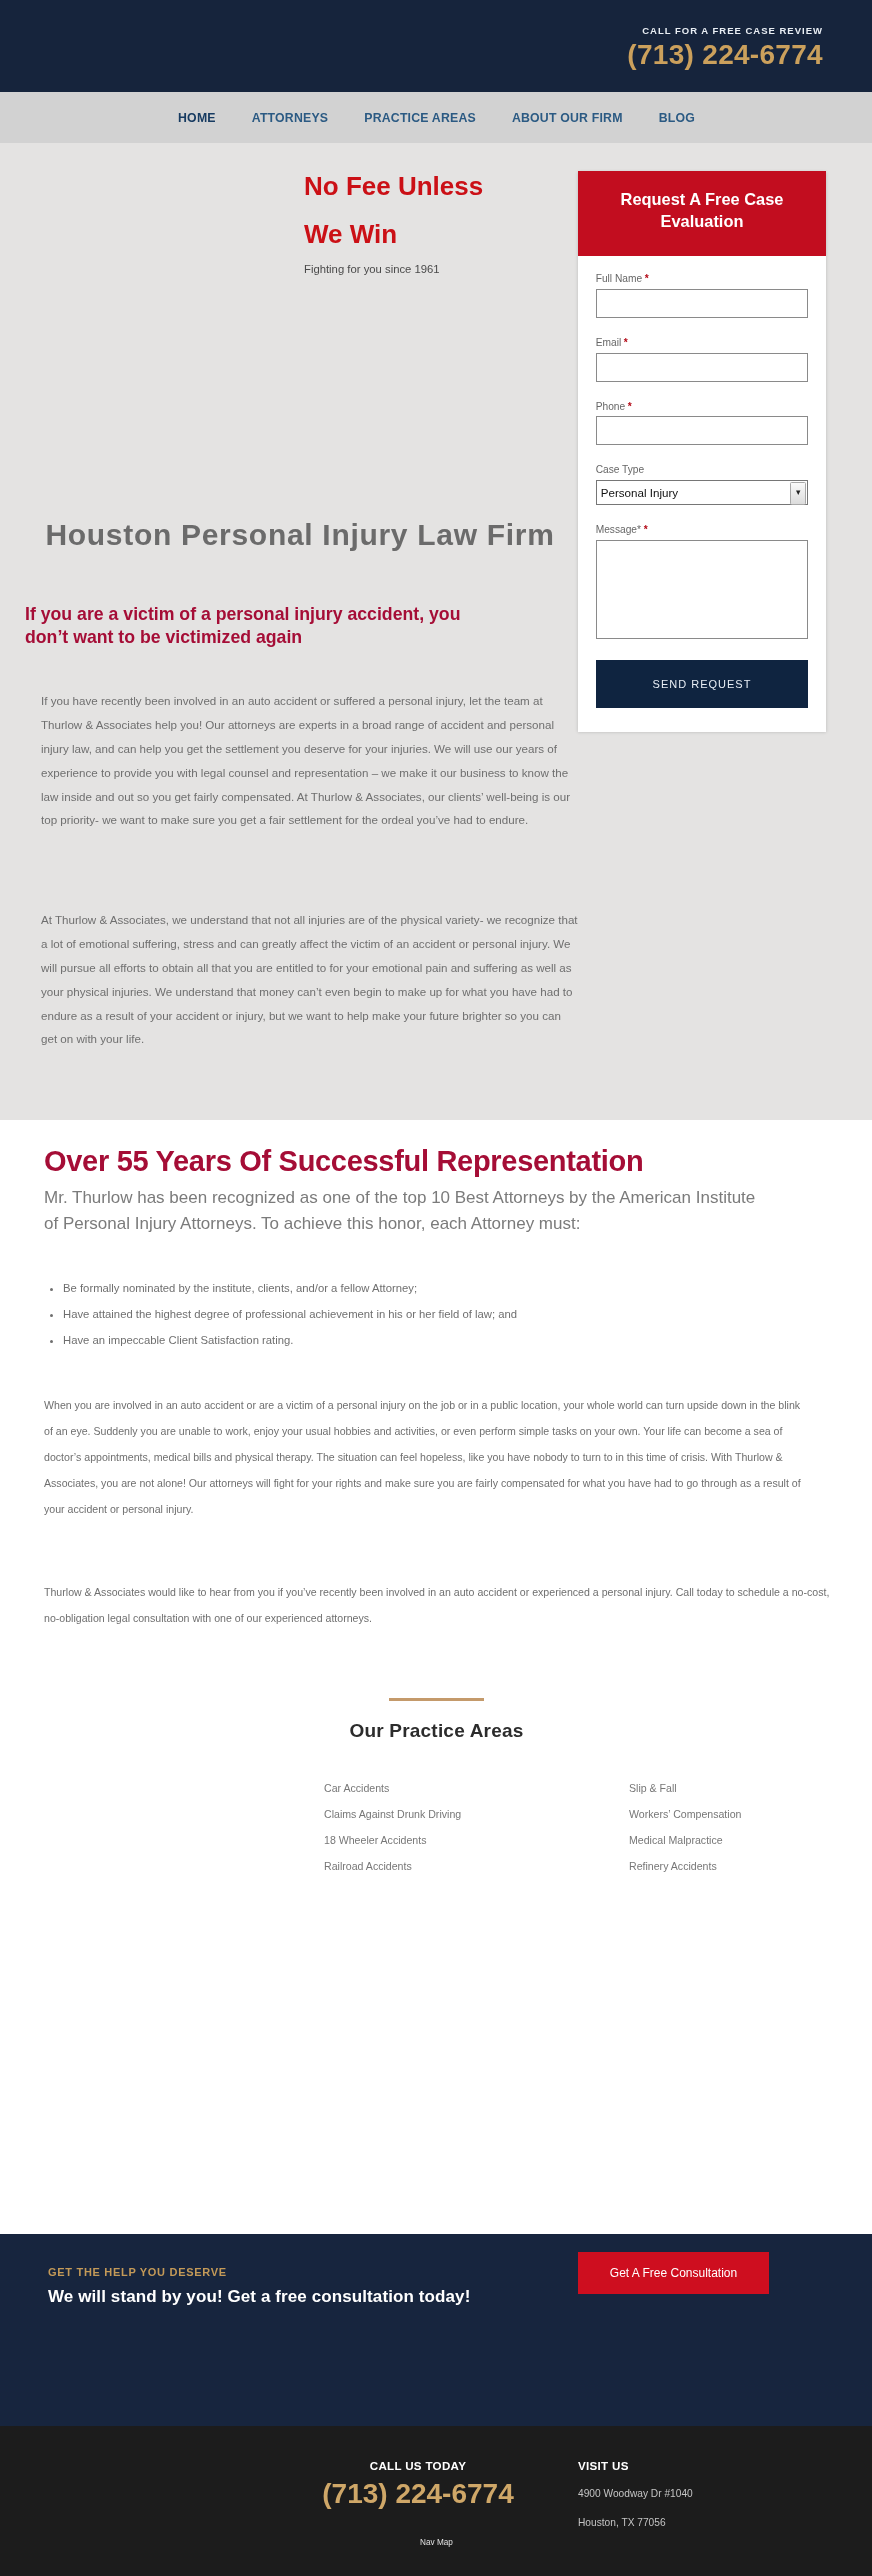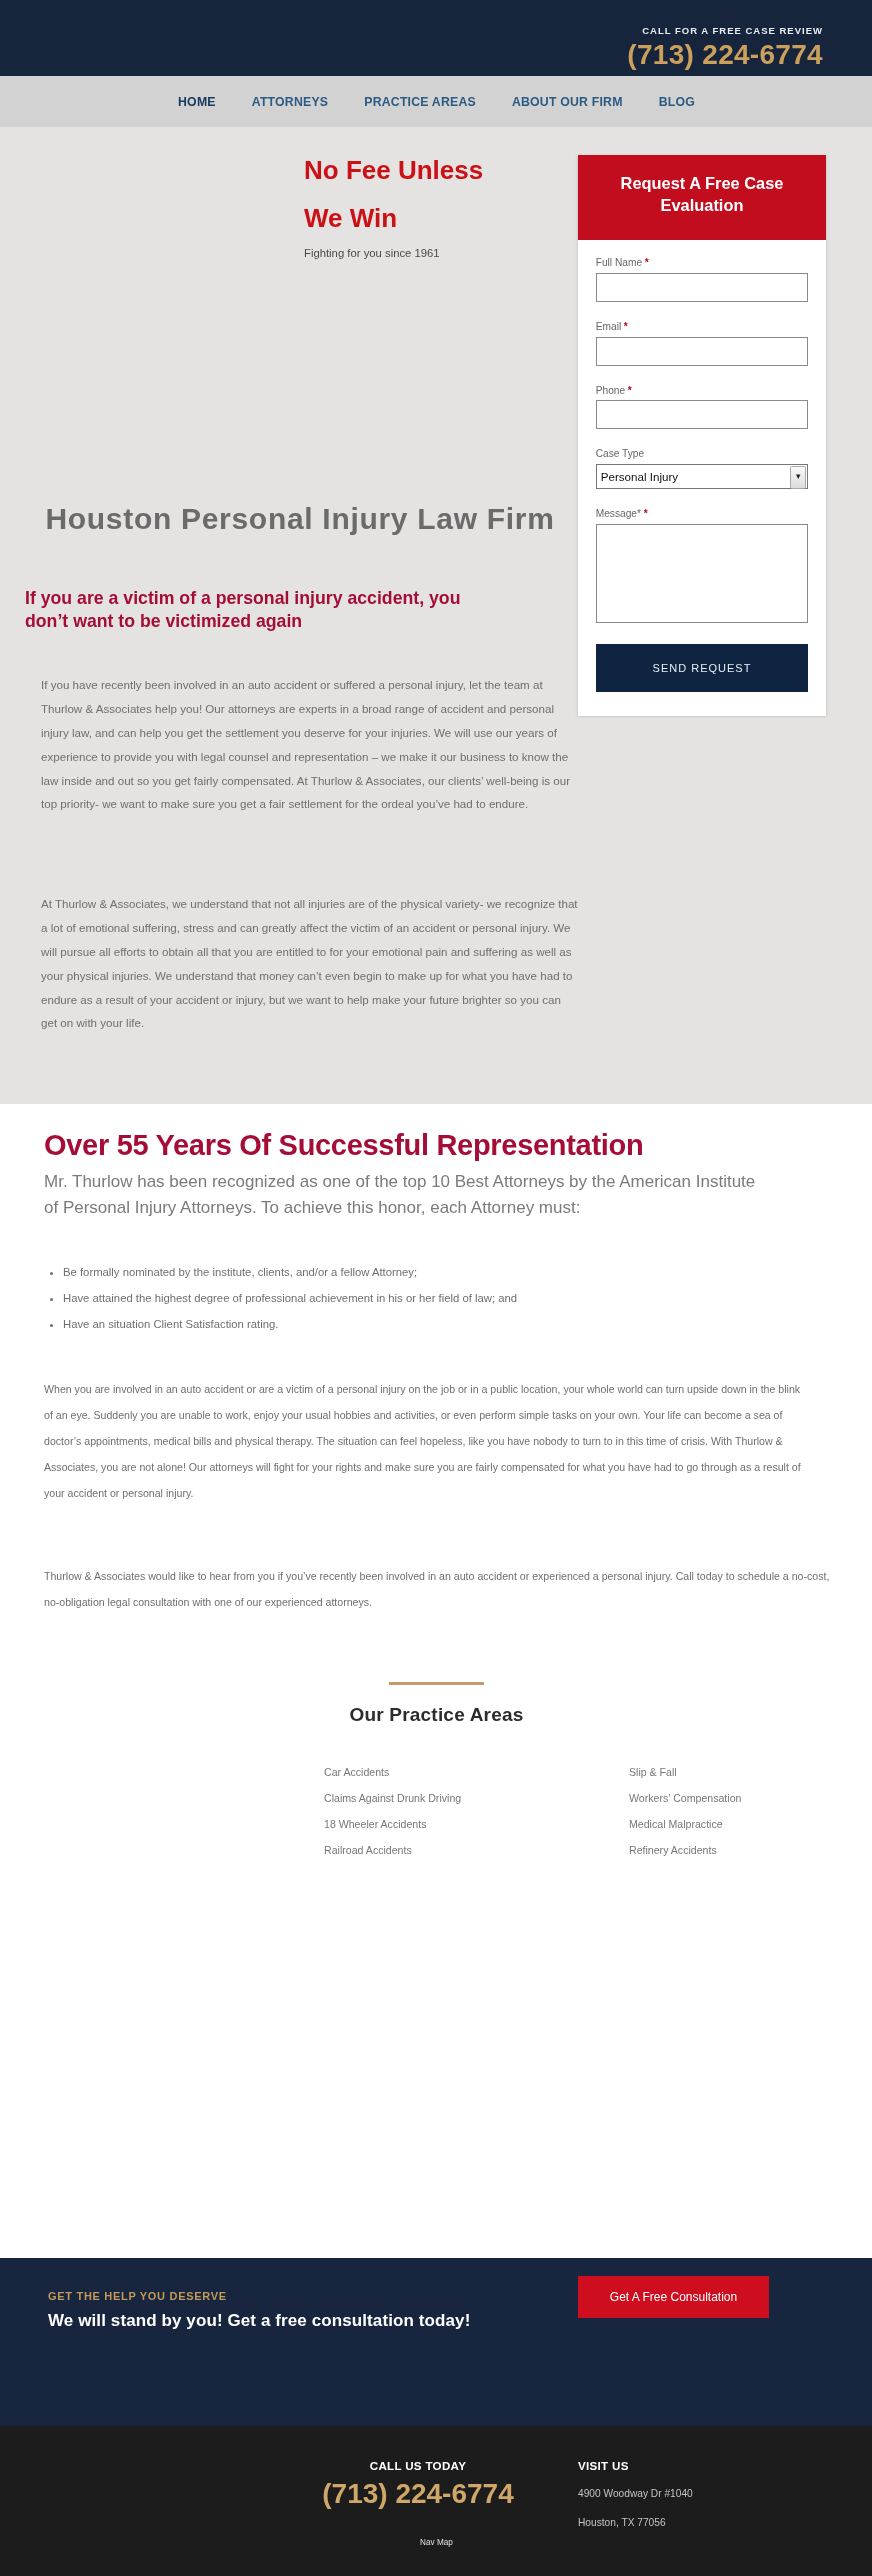--- a/index.html
+++ b/index.html
@@ -11,7 +11,7 @@
   }
 
   
-  .topbar { height:76px; background:#16243c; text-align:right; padding:24.6px 50px 0 0; }
+  .topbar { height:92px; background:#16243c; text-align:right; padding:24.6px 50px 0 0; }
   .topbar .call-label { color:#e9eef4; font-size:9.5px; font-weight:bold; letter-spacing:1px; }
   .topbar .phone { display:block; margin-top:3.4px; color:#cba05c; font-size:28px; font-weight:bold; letter-spacing:0.3px; text-decoration:none; }
 

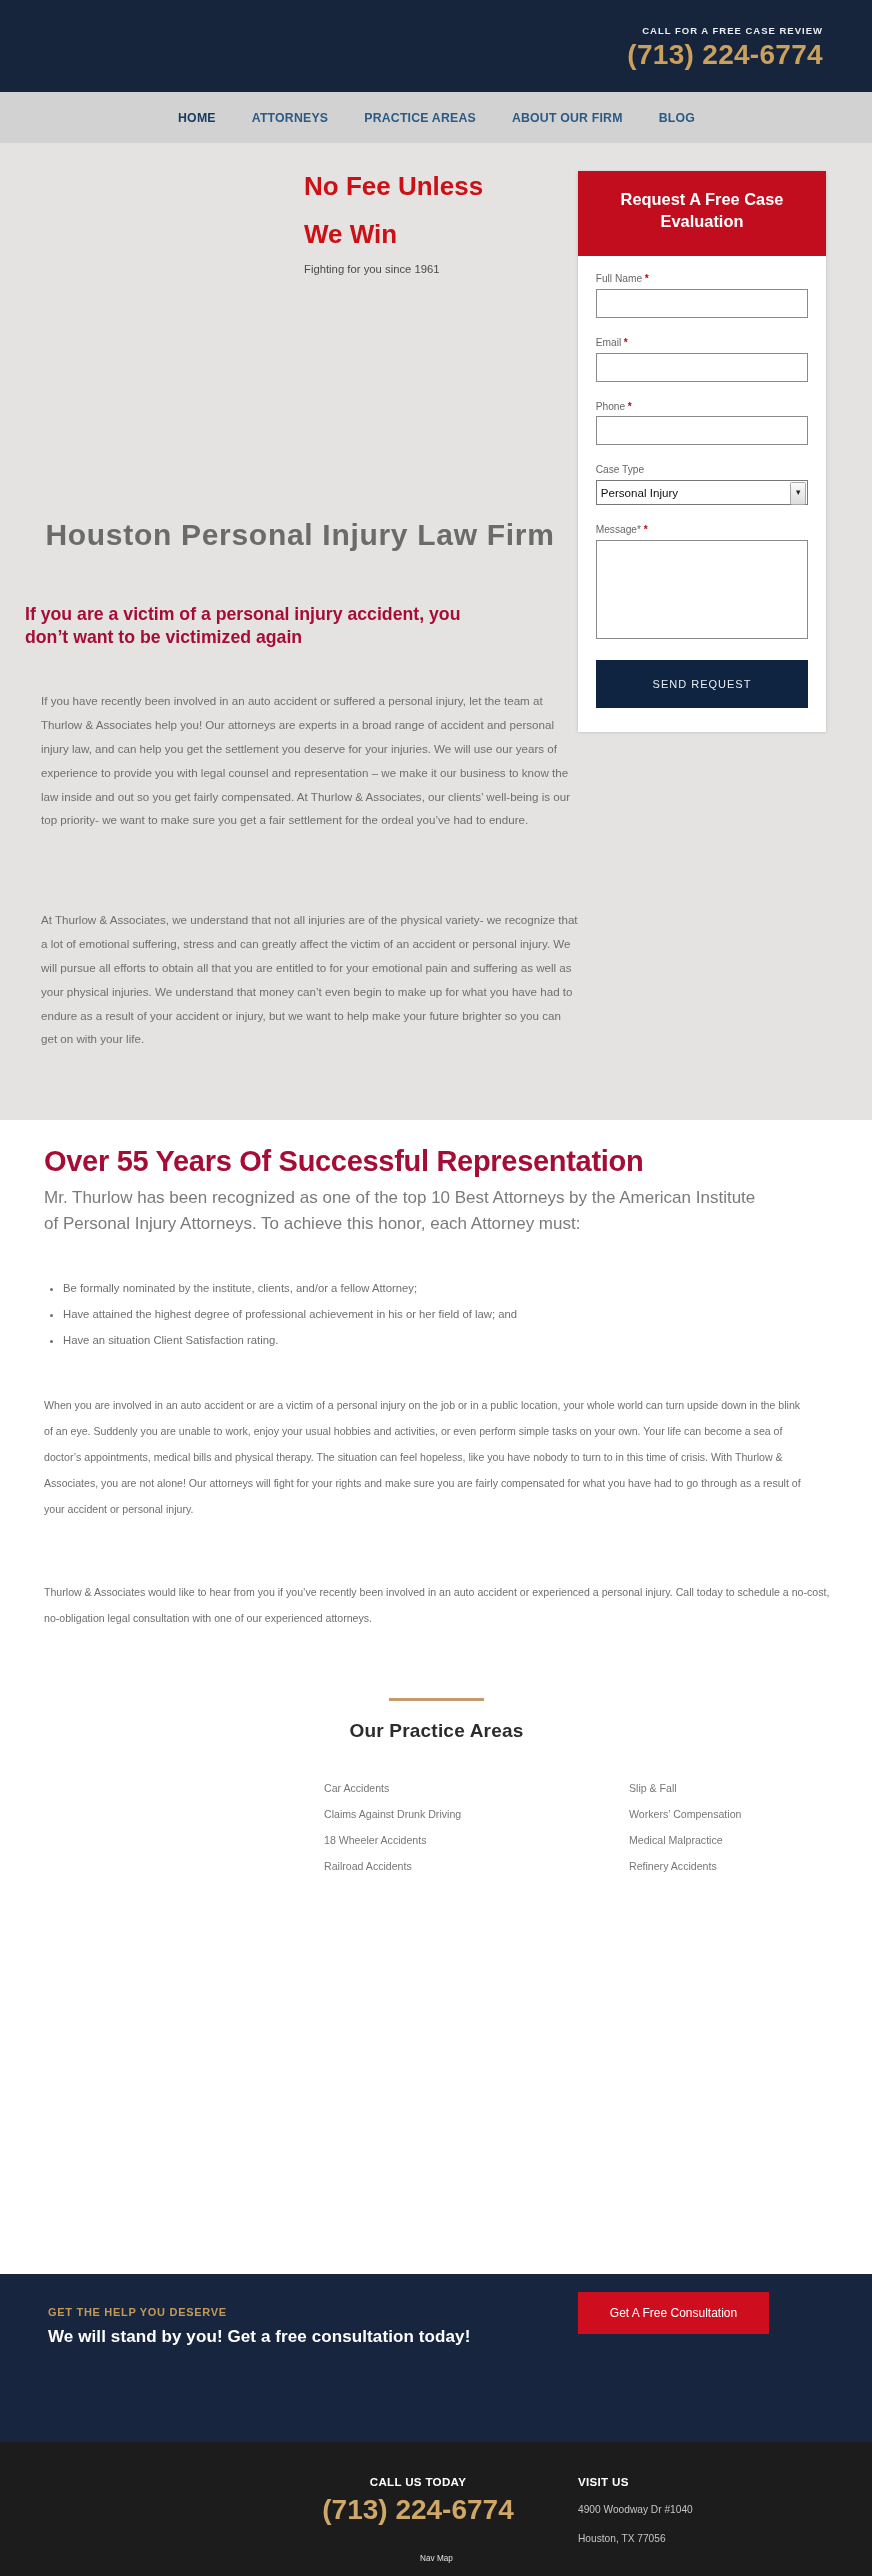--- a/index.html
+++ b/index.html
@@ -174,7 +174,7 @@
   <ul class="rep-bullets">
     <li>Be formally nominated by the institute, clients, and/or a fellow Attorney;</li>
     <li>Have attained the highest degree of professional achievement in his or her field of law; and</li>
-    <li>Have an situation Client Satisfaction rating.</li>
+    <li>Have an impeccable Client Satisfaction rating.</li>
   </ul>
 
   <p class="rep-para p1">When you are involved in an auto accident or are a victim of a personal injury on the job or in a public location, your whole world can turn upside down in the blink of an eye. Suddenly you are unable to work, enjoy your usual hobbies and activities, or even perform simple tasks on your own. Your life can become a sea of doctor’s appointments, medical bills and physical therapy. The situation can feel hopeless, like you have nobody to turn to in this time of crisis. With Thurlow &amp; Associates, you are not alone! Our attorneys will fight for your rights and make sure you are fairly compensated for what you have had to go through as a result of your accident or personal injury.</p>

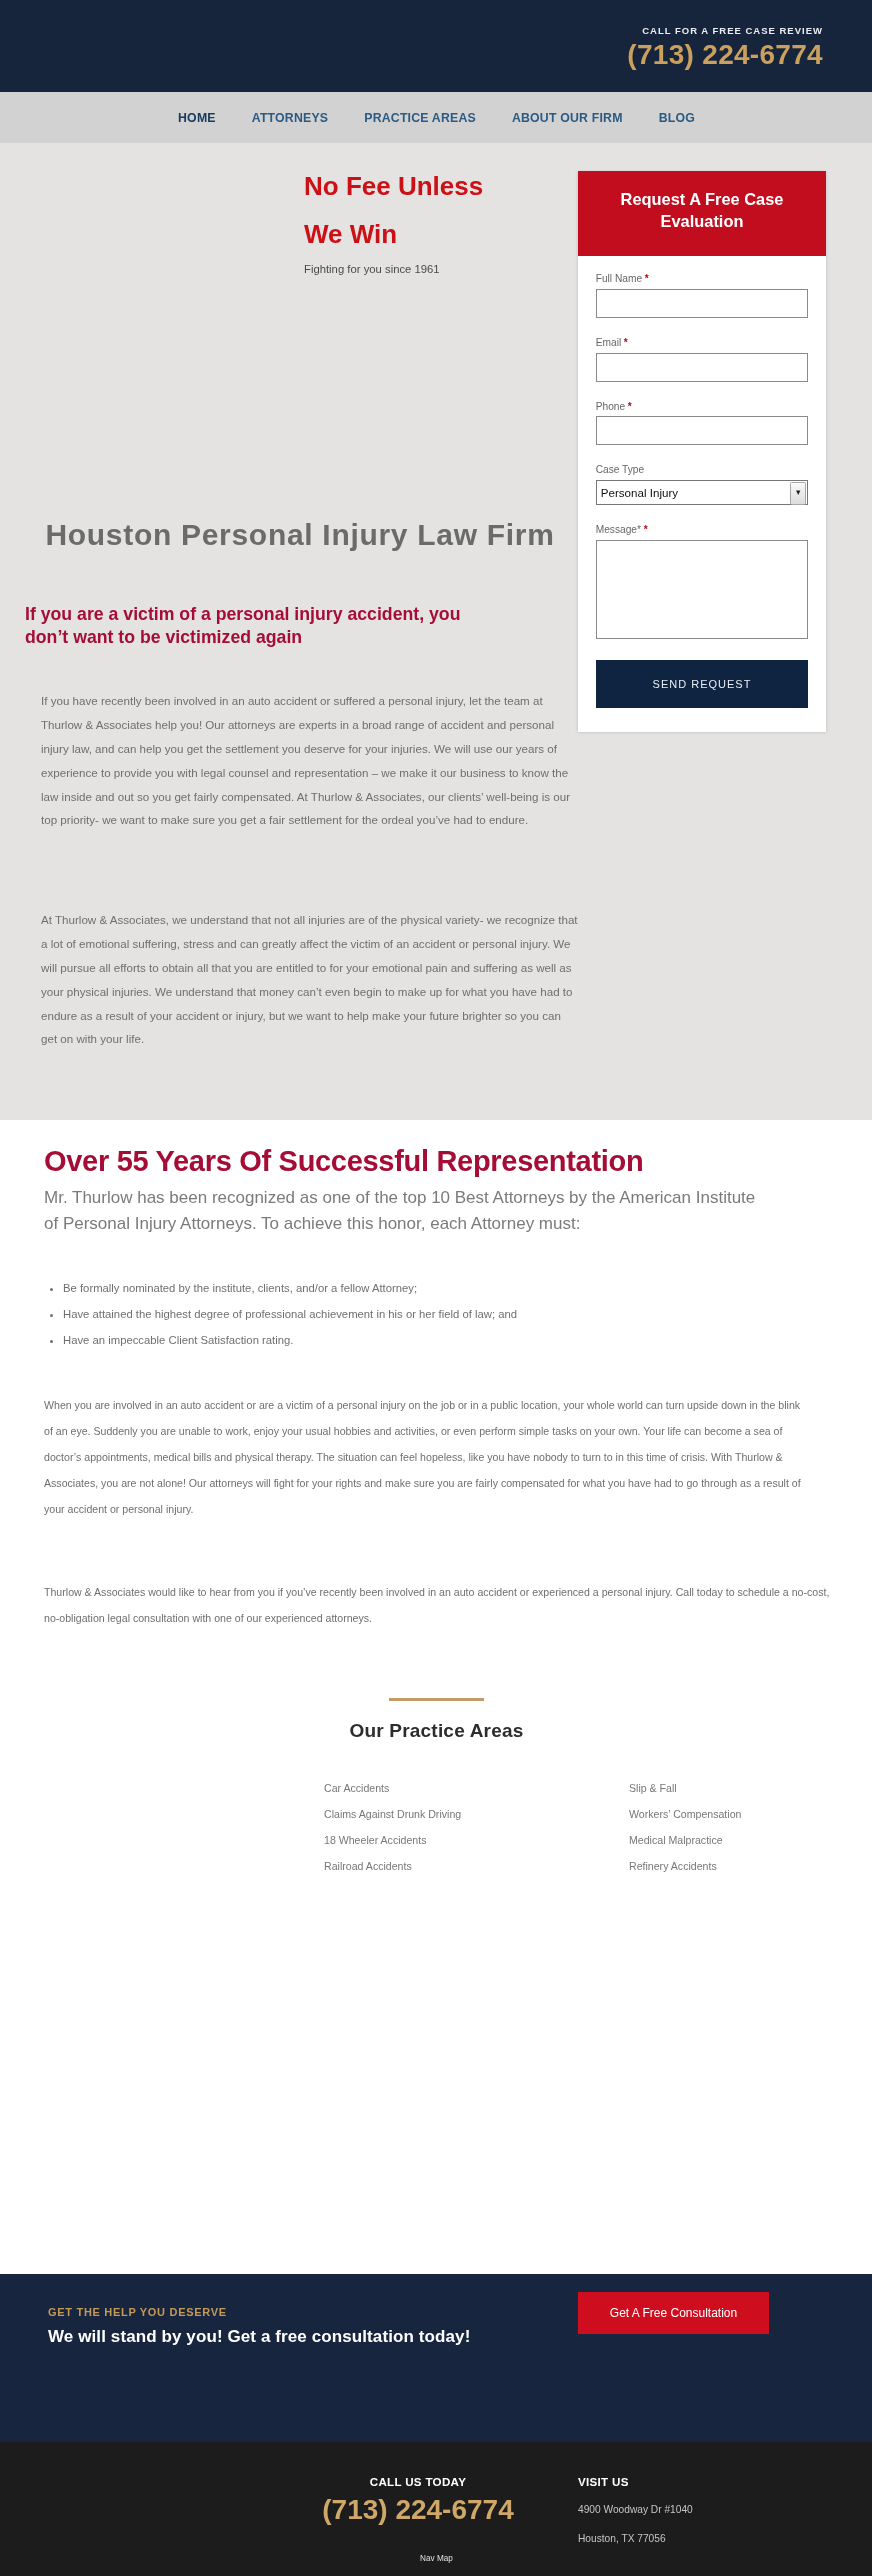--- a/index.html
+++ b/index.html
@@ -78,7 +78,7 @@
   .pa-col a { display:block; line-height:26px; font-size:10.6px; color:#777; text-decoration:none; }
 
   
-  .cta { position:relative; height:168px; background:#17253e;margin-top:40px; }
+  .cta { position:relative; height:192px; background:#17253e; }
   .cta-kicker { position:absolute; left:48px; top:32px; color:#c49a58;
     font-size:11px; font-weight:bold; letter-spacing:0.7px; }
   .cta-headline { position:absolute; left:48px; top:53px; color:#fff;

